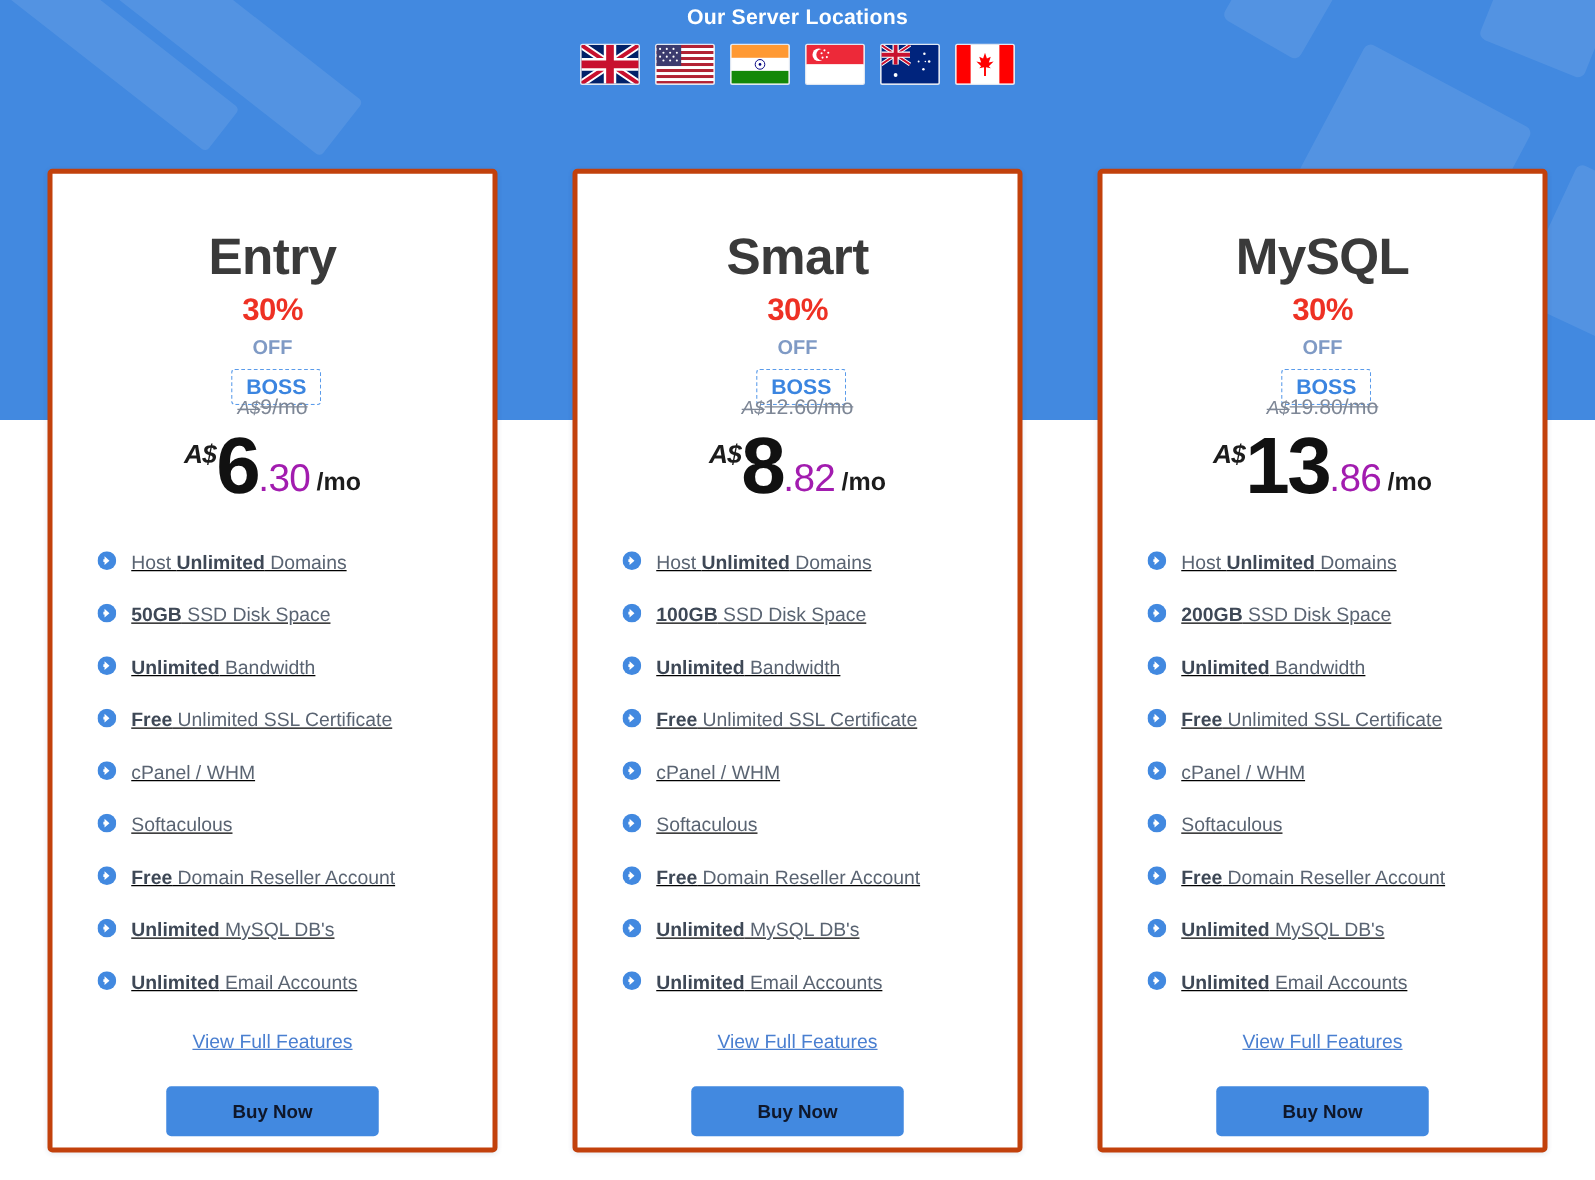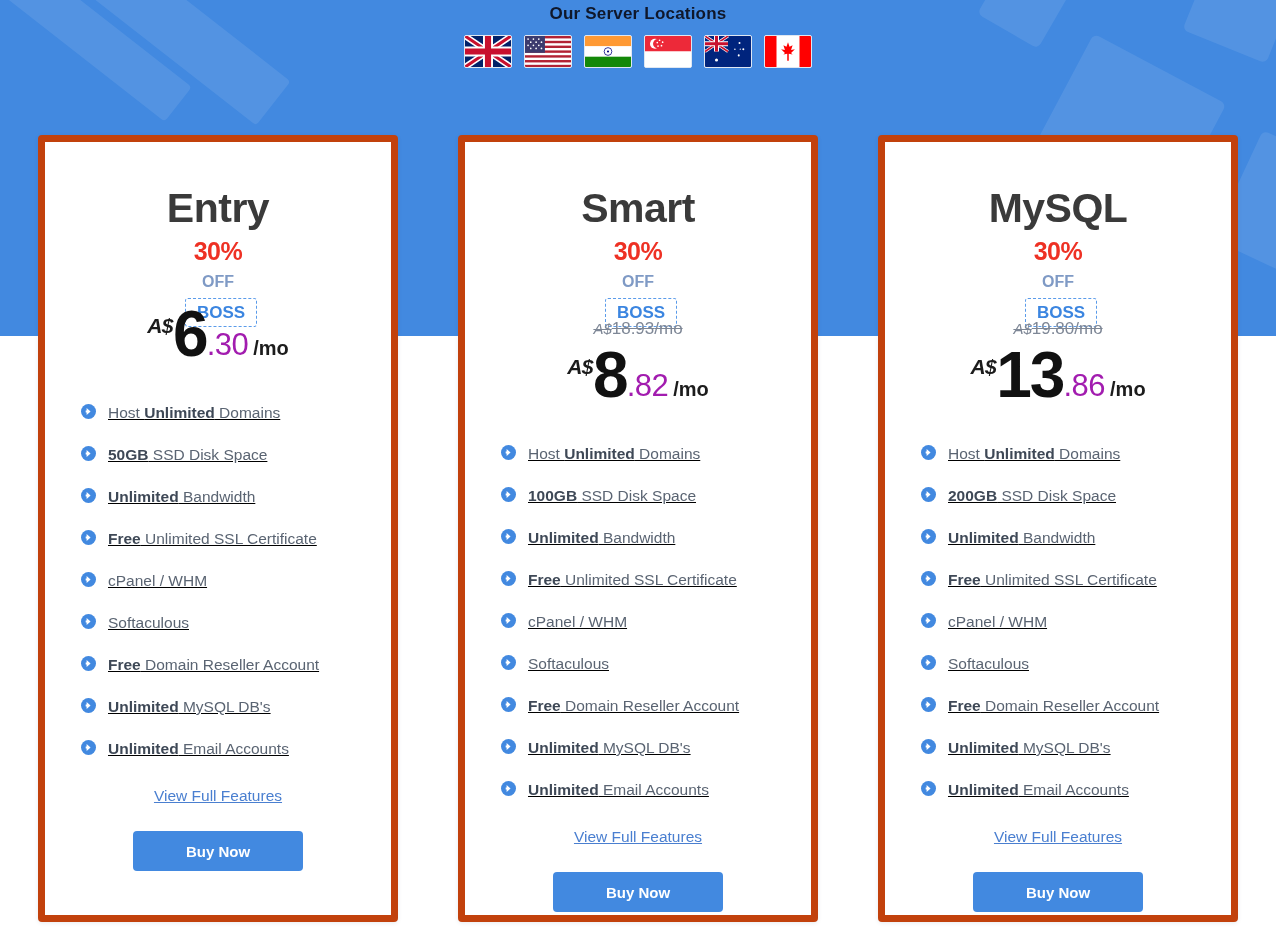--- a/index.html
+++ b/index.html
@@ -25,7 +25,7 @@
 
   .hero-title {
     position:absolute; left:0; top:4px; width:1276px;
-    text-align:center; color:#0f172a;
+    text-align:center; color:#ffffff;
     font-size:17px; font-weight:bold; letter-spacing:.2px;
   }
   .flags {

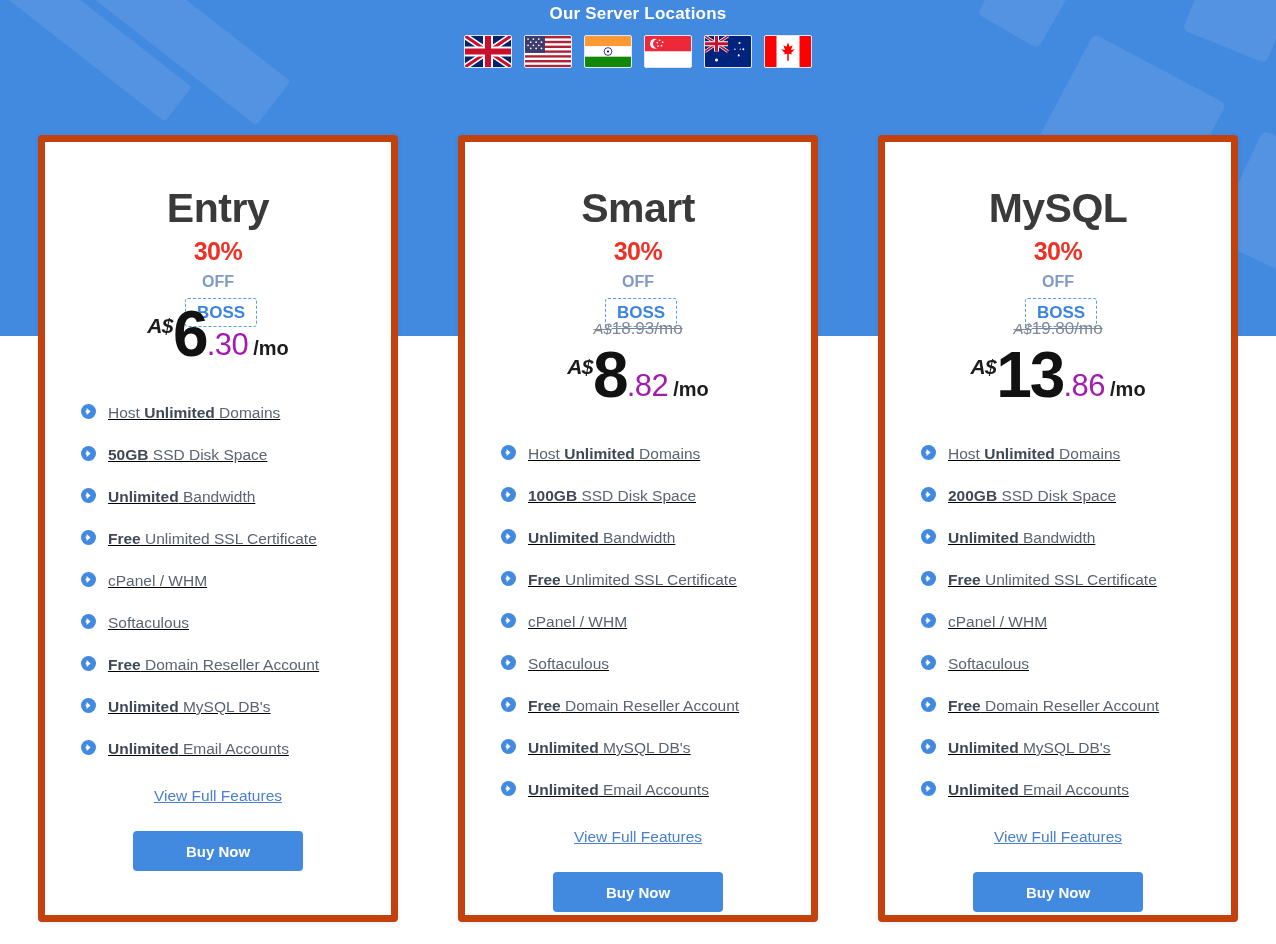--- a/index.html
+++ b/index.html
@@ -45,7 +45,7 @@
   }
   .card {
     width:360px; height:787px; background:#ffffff;
-    border:7px solid #c2410c; border-radius:4px;
+    border:4px solid #c2410c; border-radius:4px;
     box-shadow:0 1px 4px rgba(30,60,110,.10);
     padding:46px 26px 0 26px; position:relative;
   }

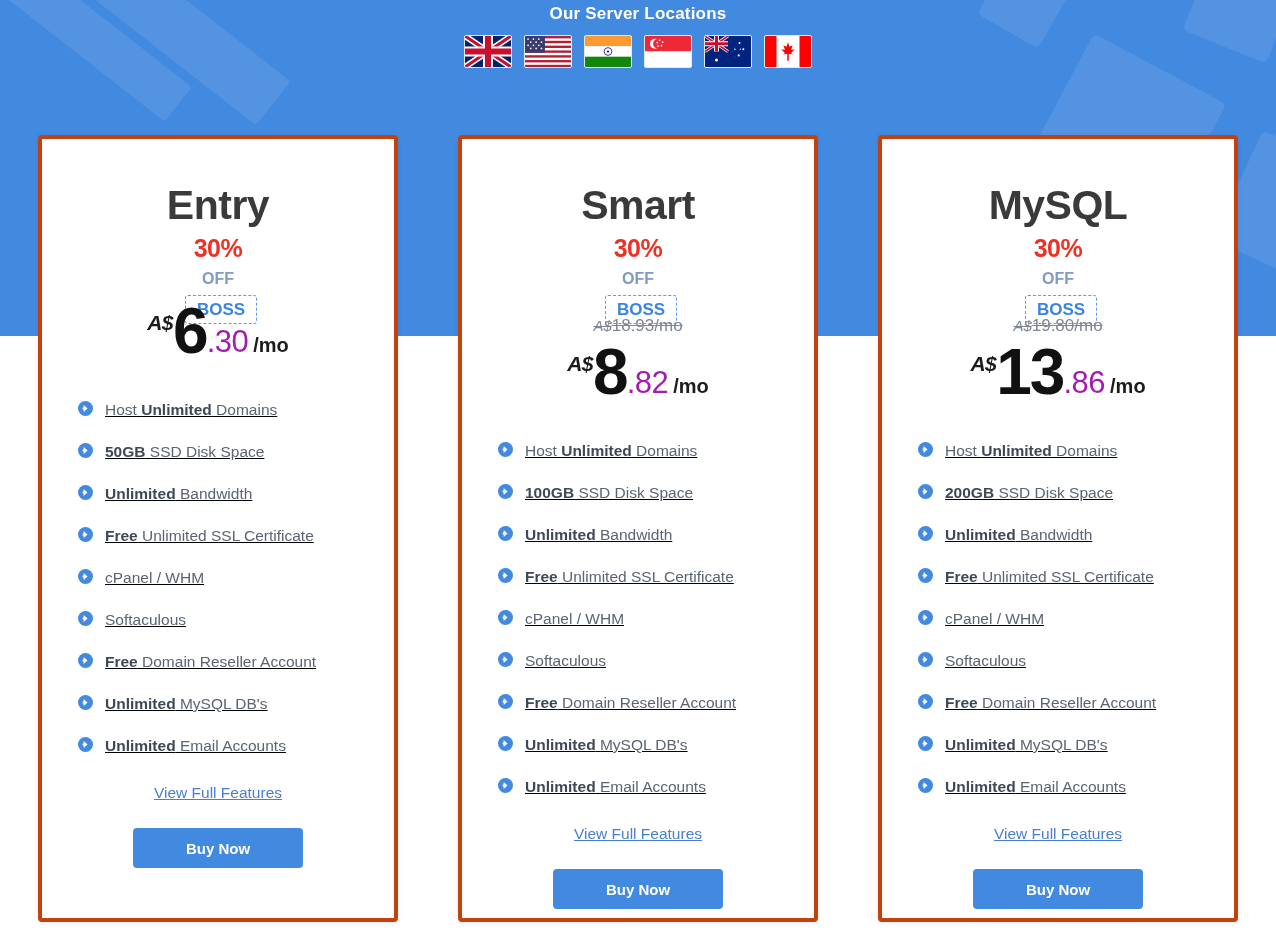--- a/index.html
+++ b/index.html
@@ -221,6 +221,9 @@
       <span class="off">OFF</span>
       <span class="coupon">BOSS</span>
     </div>
+    <div class="old-price">
+      <span class="cur">A$</span><span>9</span><span>/mo</span>
+    </div>
     <div class="price">
       <span class="cur">A$</span>
       <span class="whole">6</span>

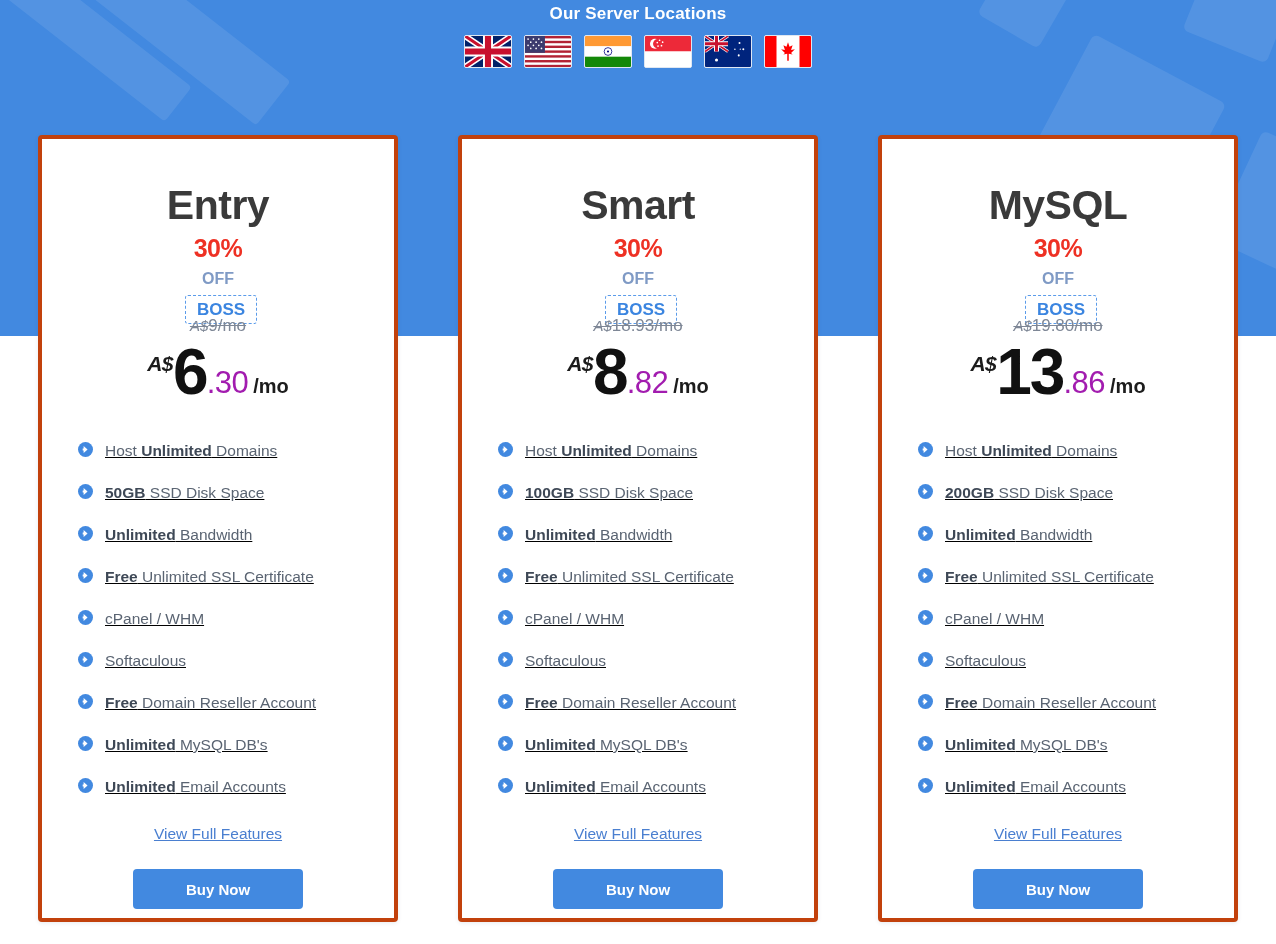--- a/index.html
+++ b/index.html
@@ -307,7 +307,7 @@
       <span class="coupon">BOSS</span>
     </div>
     <div class="old-price">
-      <span class="cur">A$</span><span>18.93</span><span>/mo</span>
+      <span class="cur">A$</span><span>12.60</span><span>/mo</span>
     </div>
     <div class="price">
       <span class="cur">A$</span>

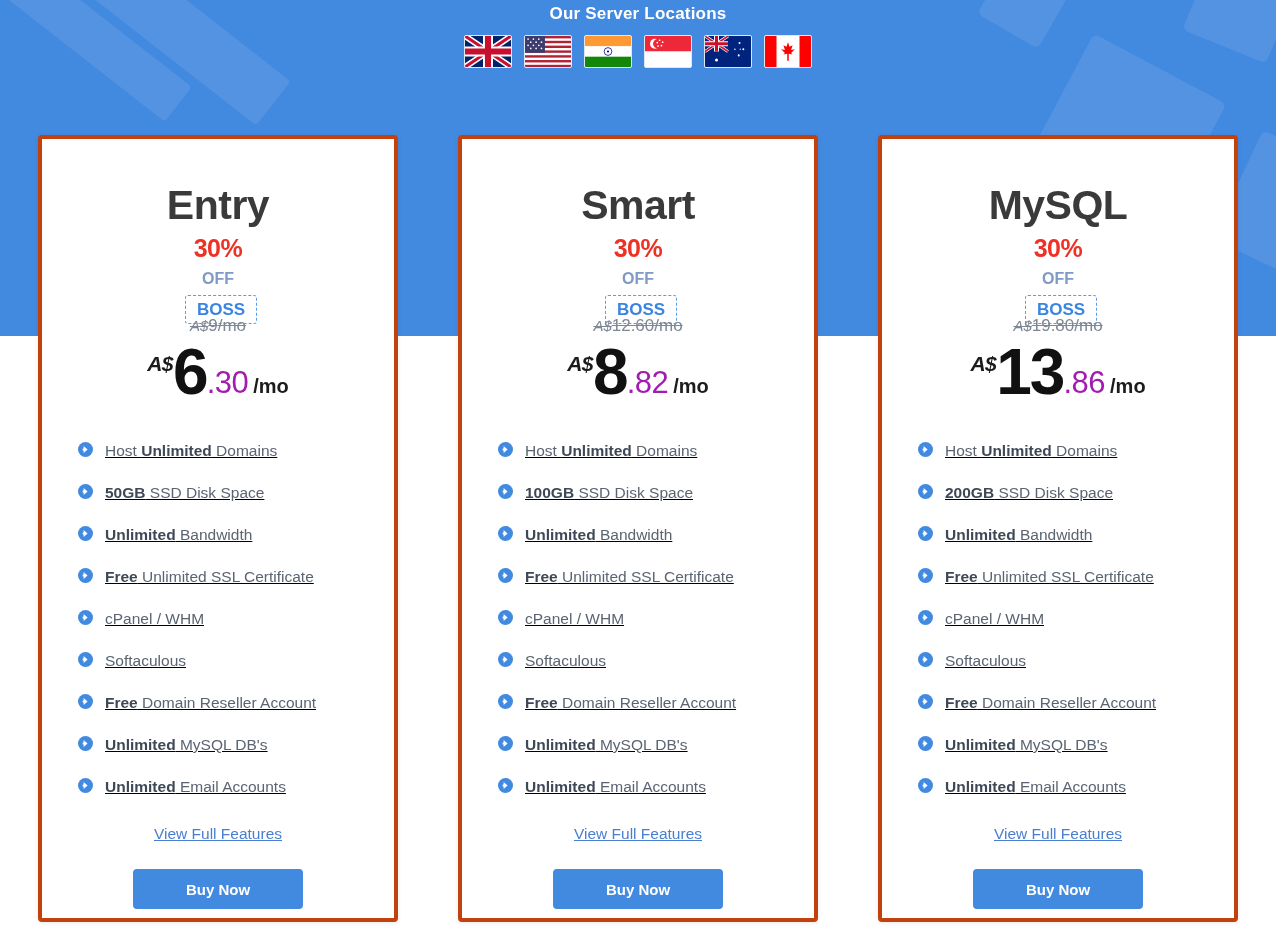--- a/index.html
+++ b/index.html
@@ -101,7 +101,7 @@
   }
   .buy {
     display:block; width:170px; margin:26px auto 3px auto;
-    background:#4289e0; color:#ffffff; border:none; border-radius:4px;
+    background:#4289e0; color:#0f172a; border:none; border-radius:4px;
     height:40px; font-size:15px; font-weight:bold;
     font-family:"Liberation Sans", sans-serif; cursor:pointer;
   }

